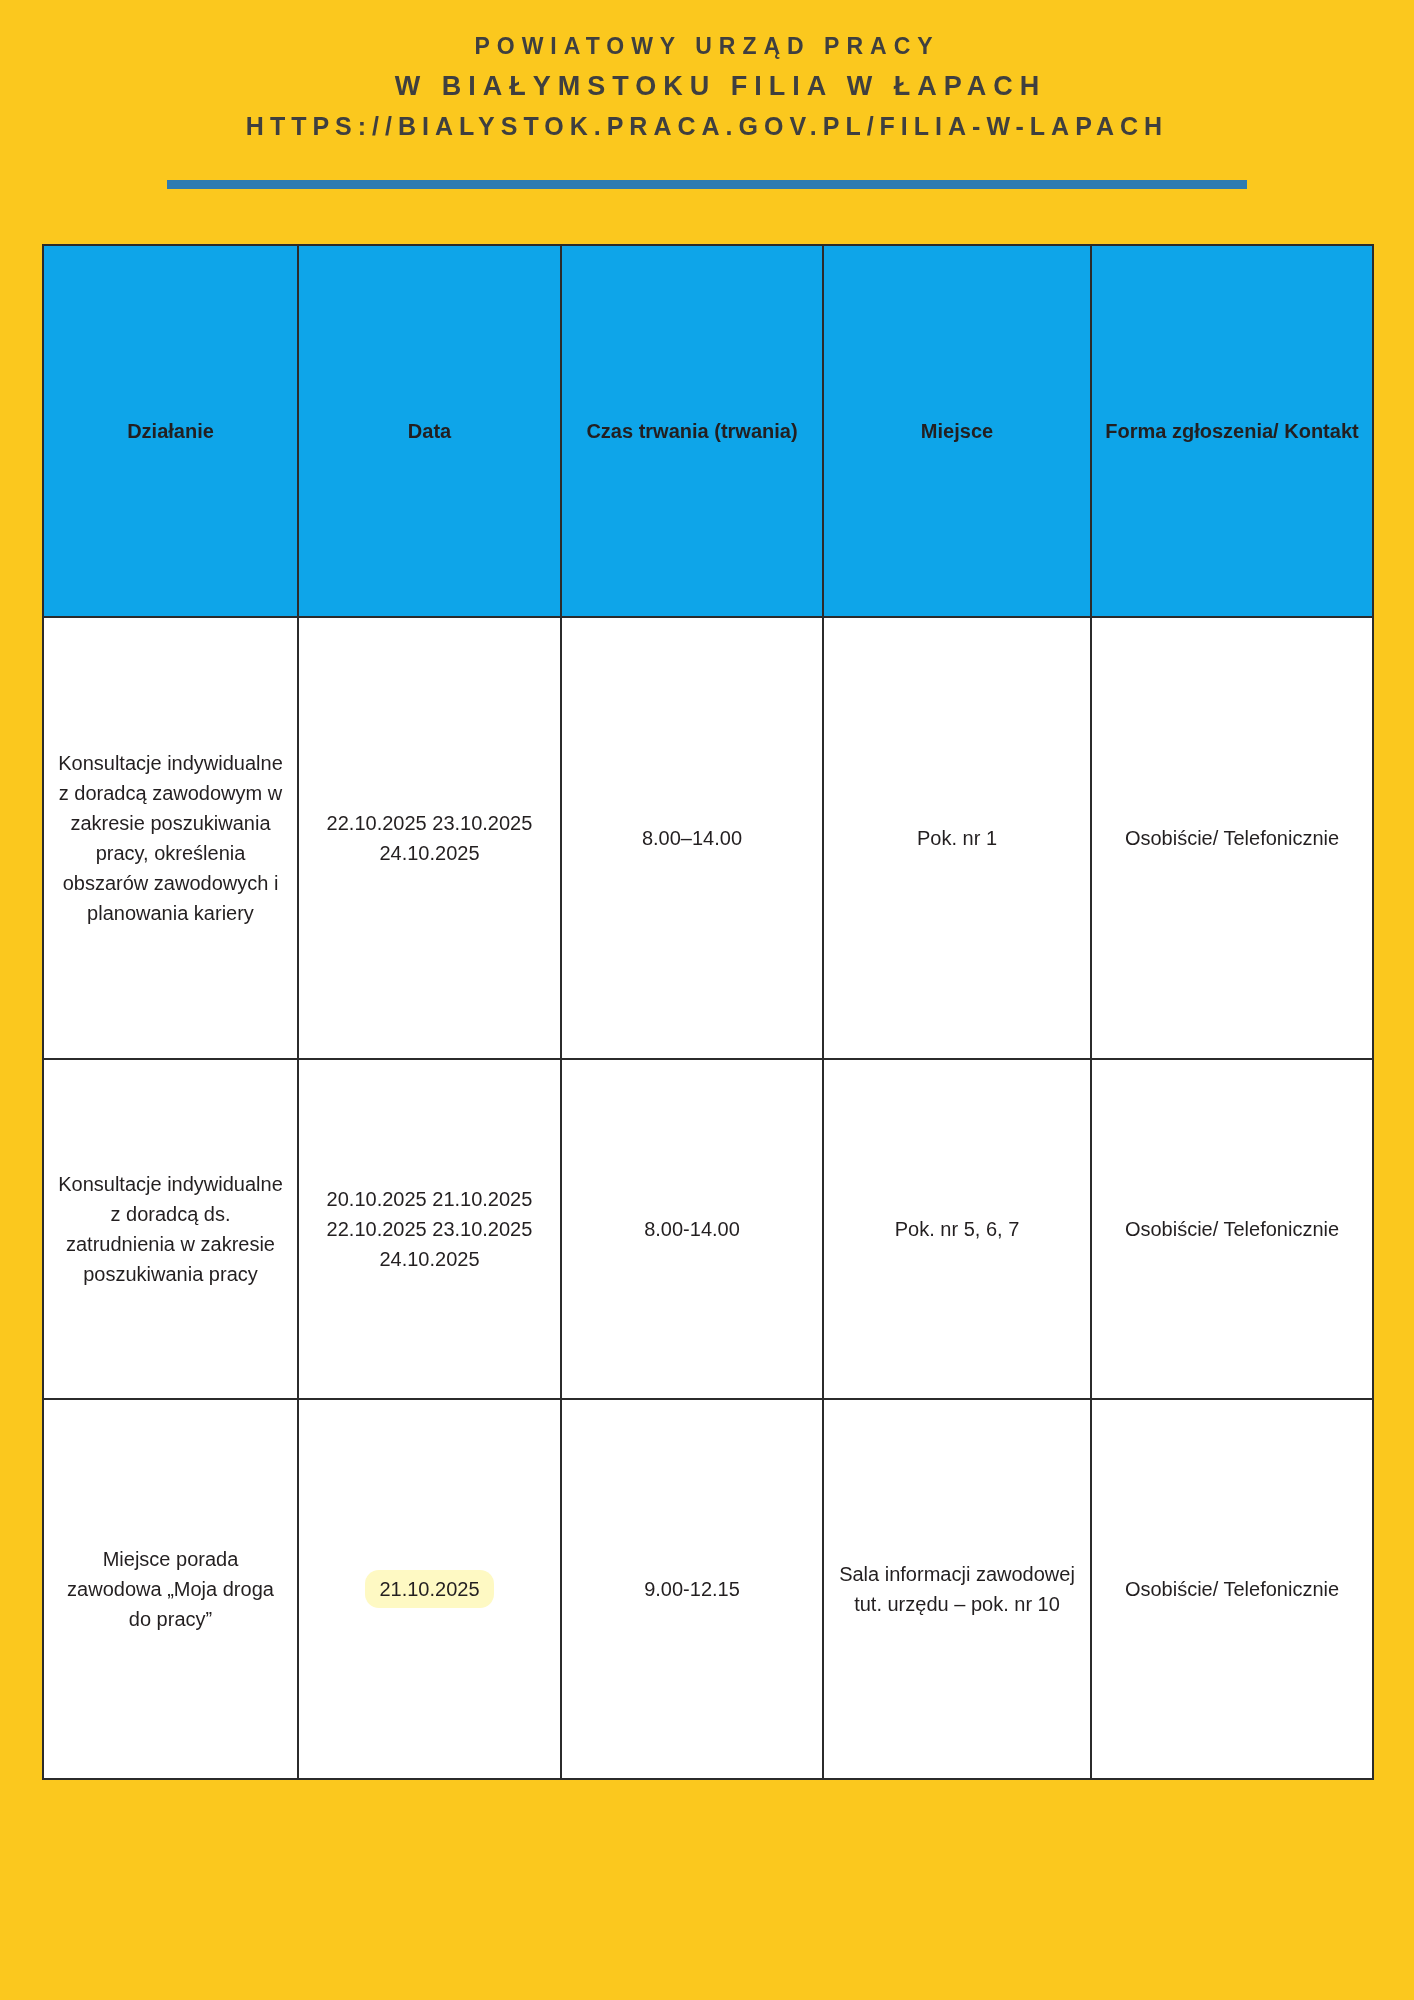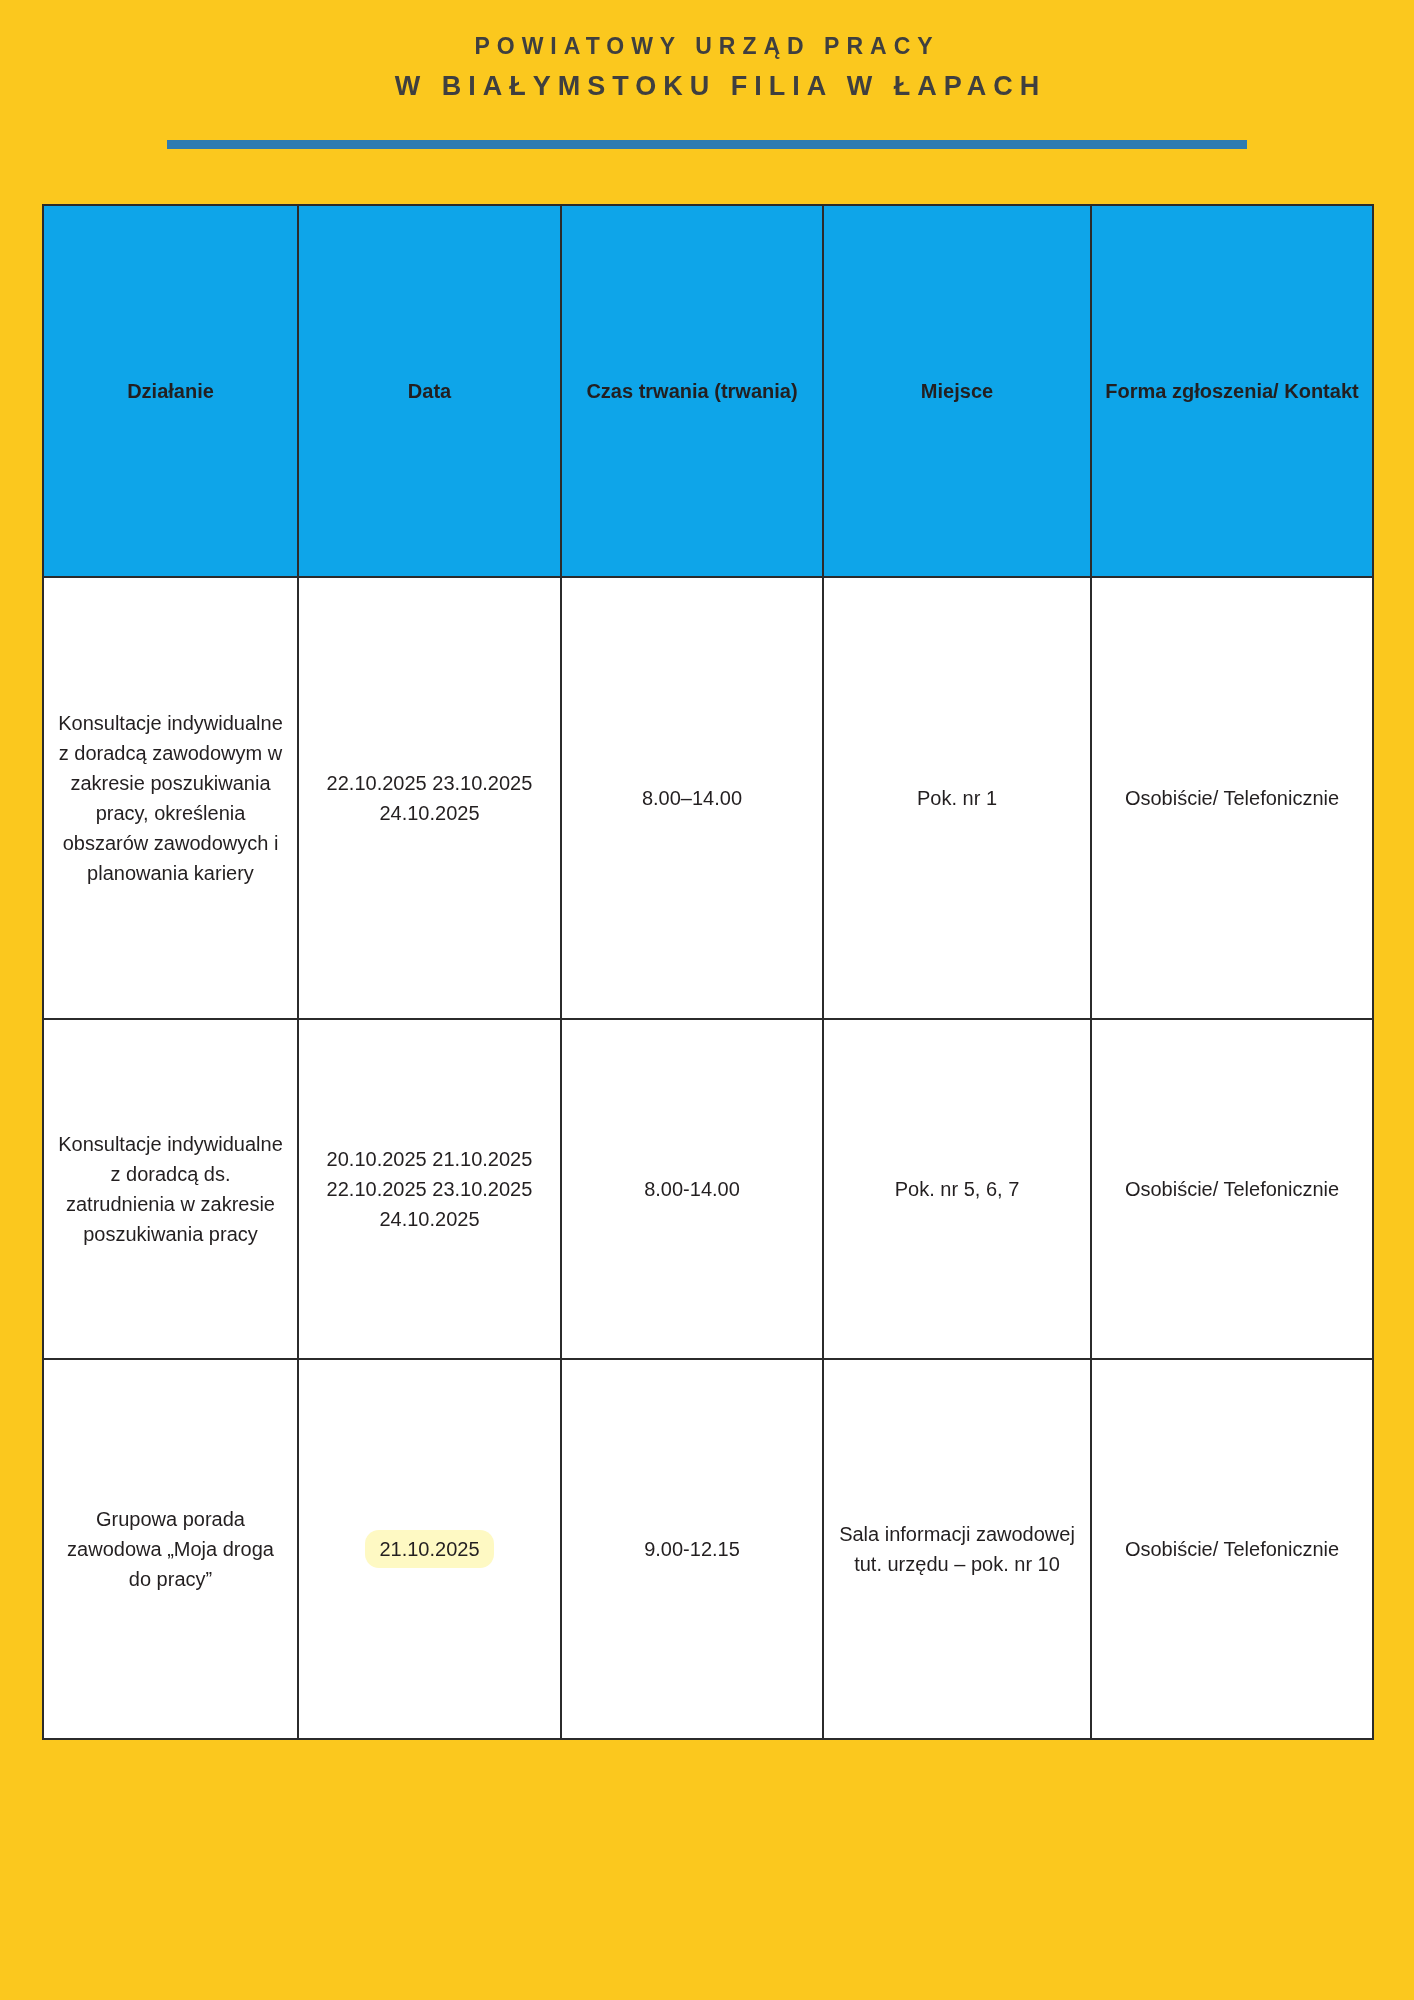--- a/index.html
+++ b/index.html
@@ -111,6 +111,7 @@
   <div class="header">
     <div class="header-line l1">POWIATOWY URZĄD PRACY</div>
     <div class="header-line l2">W BIAŁYMSTOKU FILIA W ŁAPACH</div>
+    <div class="header-line l4">HTTPS://BIALYSTOK.PRACA.GOV.PL/FILIA-W-LAPACH</div>
   </div>
 
   <div class="divider-wrap">

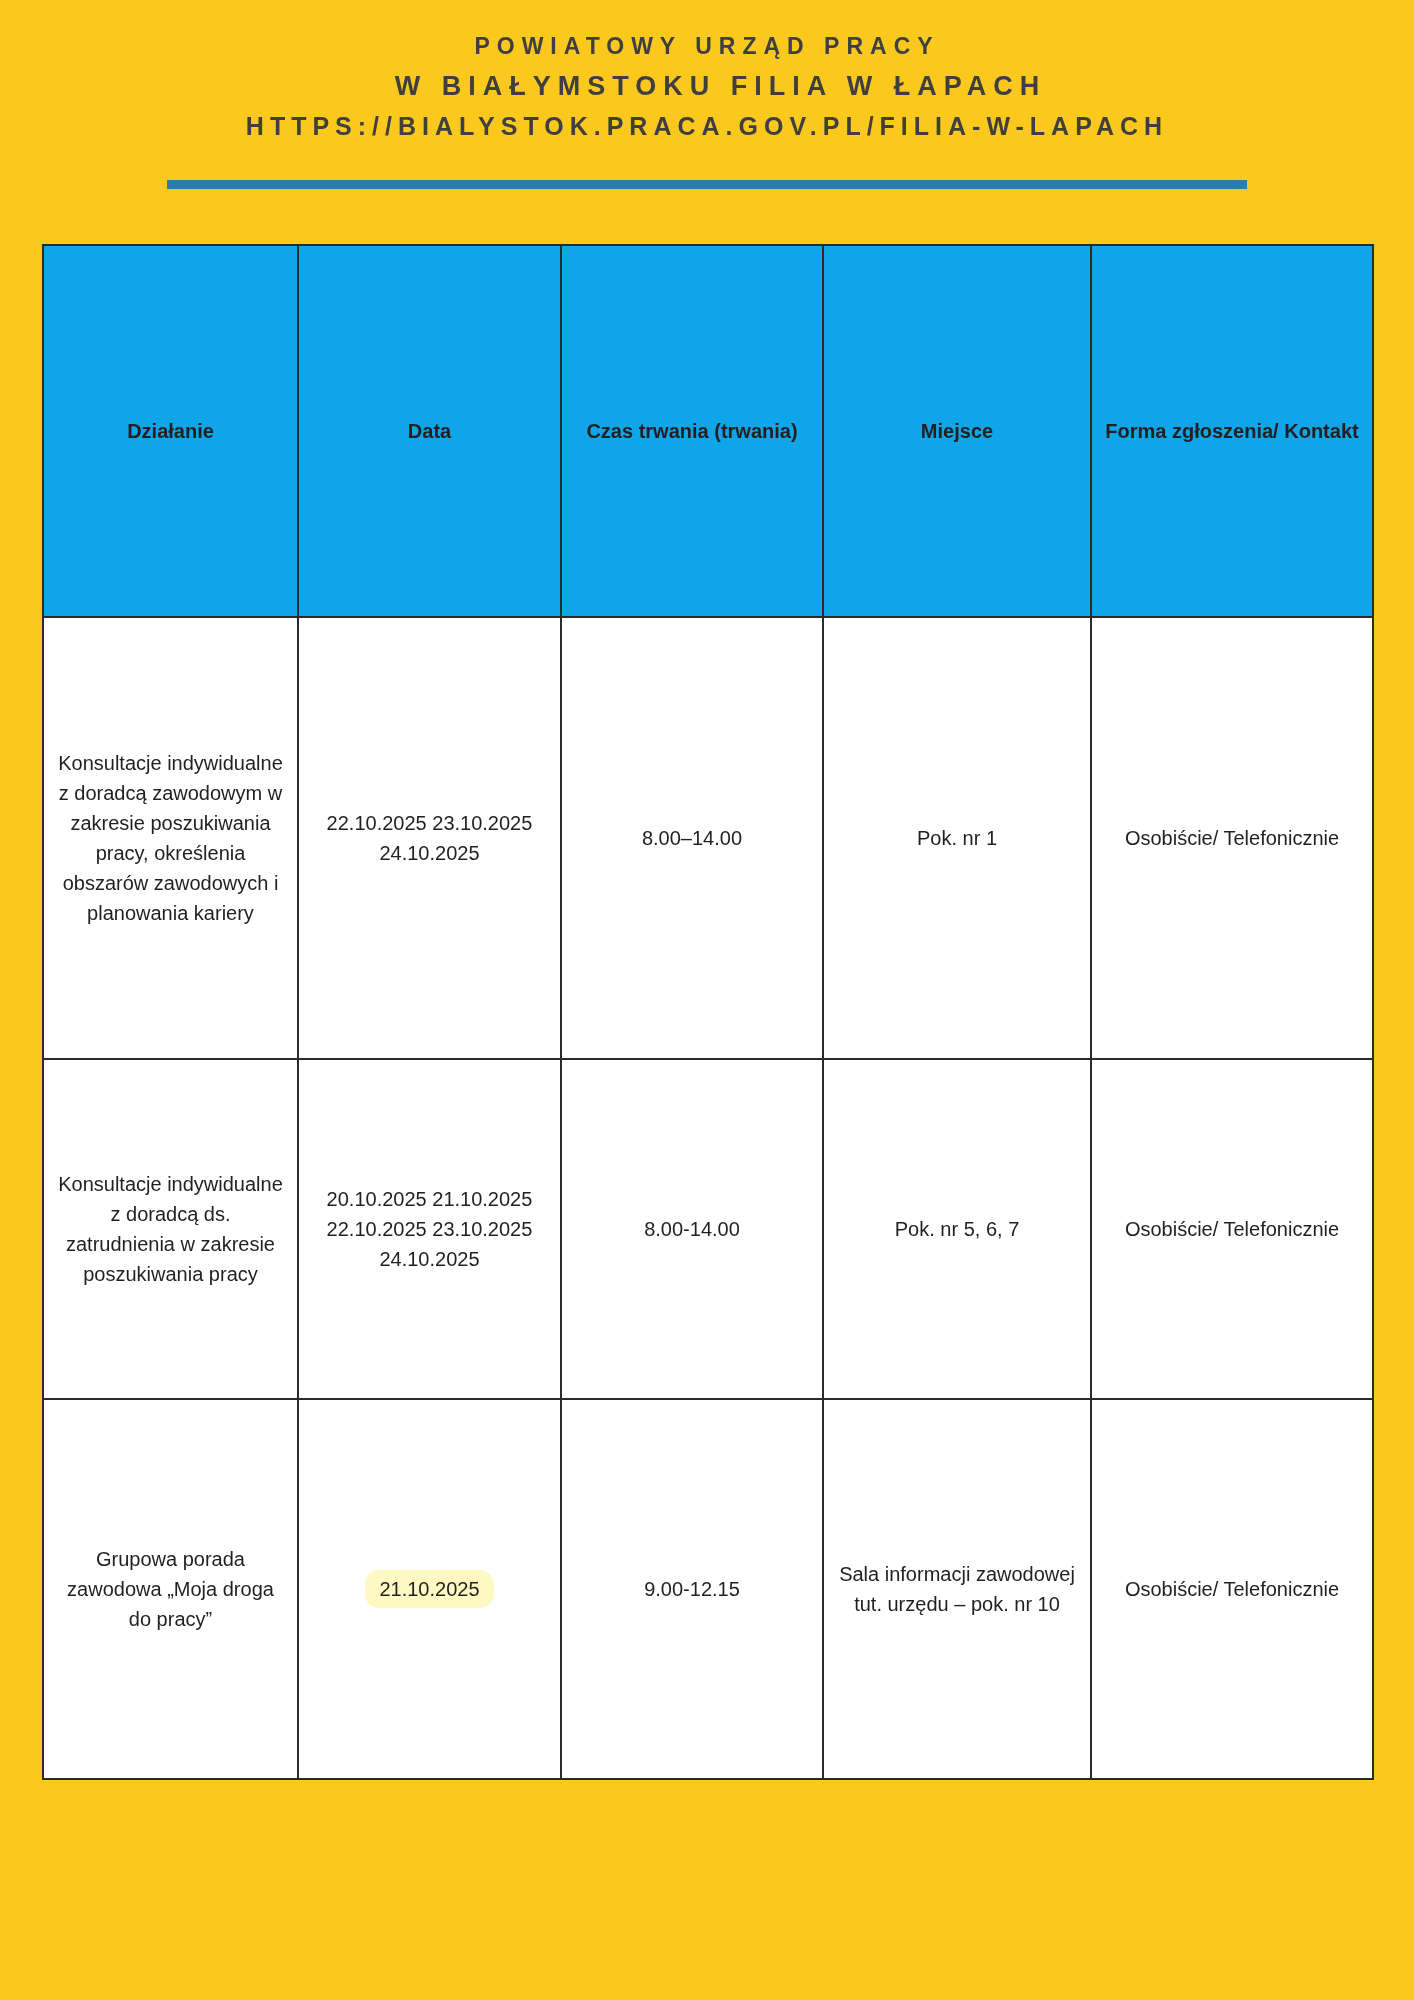--- a/index.html
+++ b/index.html
@@ -178,7 +178,7 @@
 
         <tr class="row-3">
           <td>
-            <span class="cell-lines">Grupowa porada</span>
+            <span class="cell-lines">Miejsce porada</span>
             <span class="cell-lines">zawodowa</span>
             <span class="cell-lines">„Moja droga do pracy”</span>
           </td>

